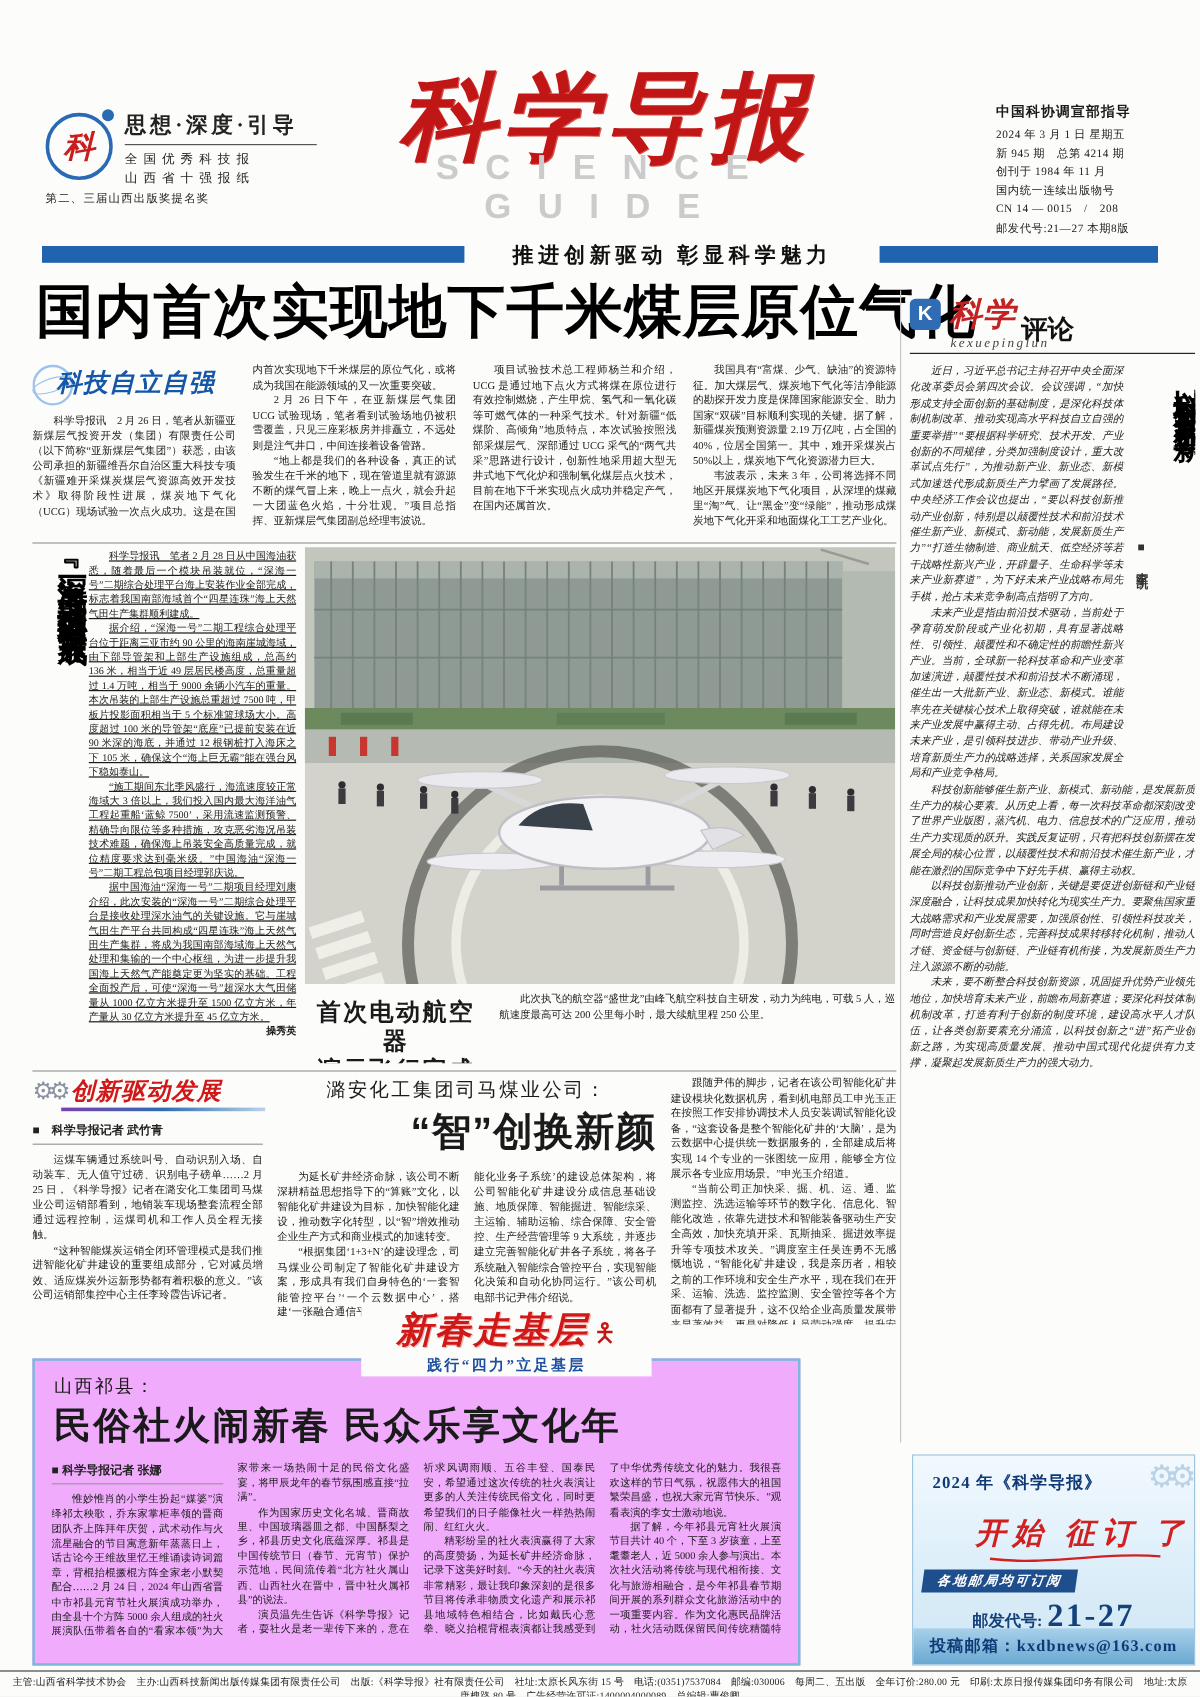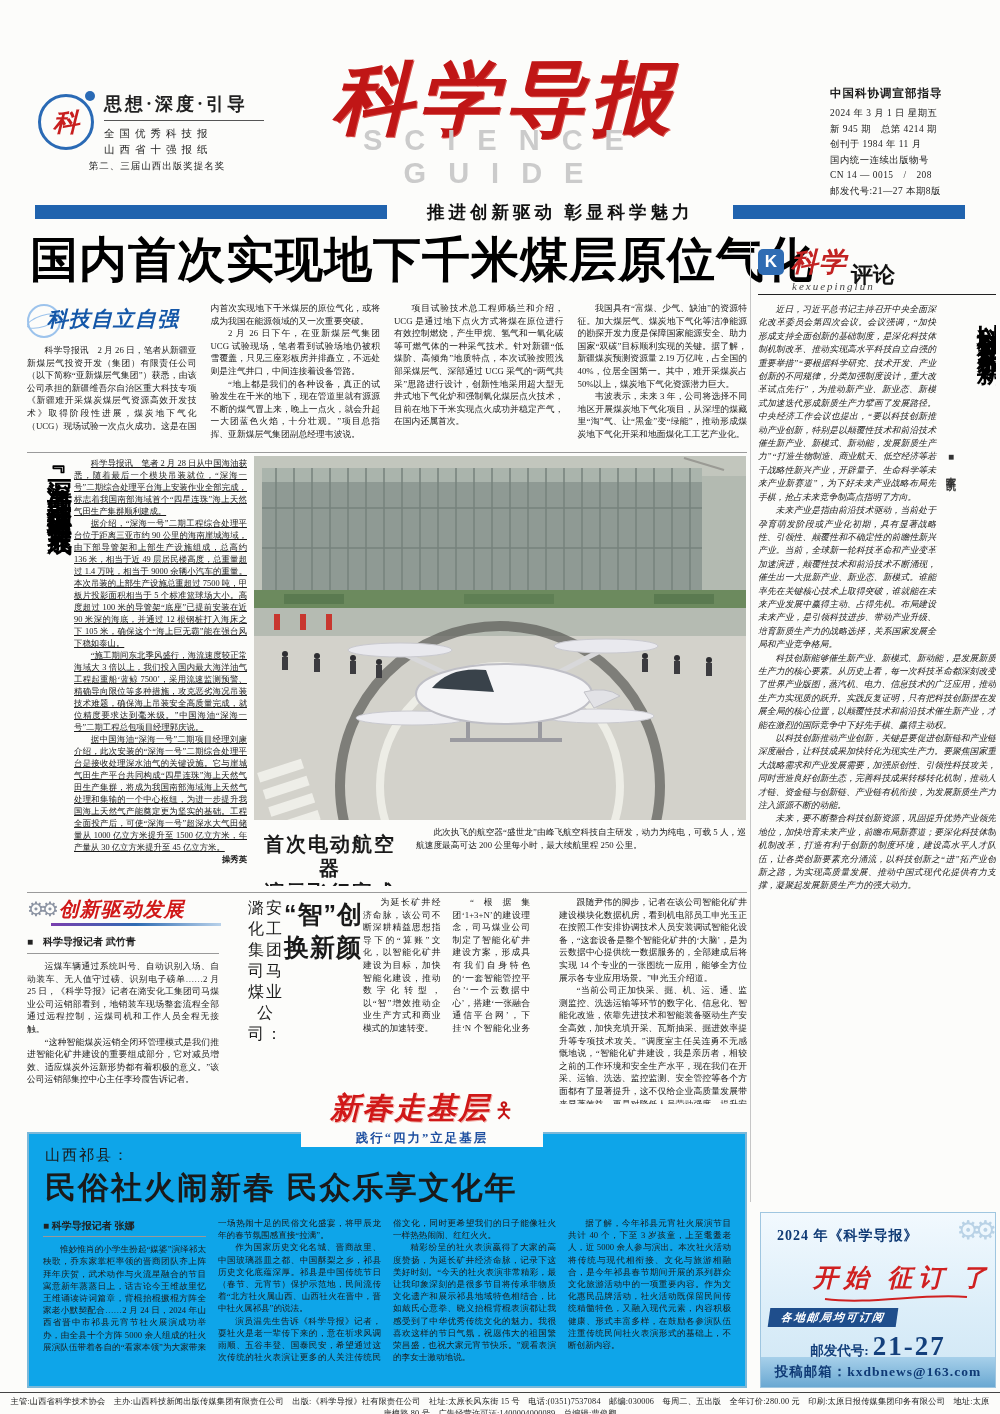--- a/index.html
+++ b/index.html
@@ -17,7 +17,7 @@
   .tagline{font-size:18px;font-weight:bold;letter-spacing:3px;color:#222;padding-top:4px;}
   .tagrule{border:none;border-top:1px solid #555;margin:4px 0 5px 0;width:160px;}
   .honor1{font-size:10.5px;letter-spacing:5px;line-height:16px;color:#222;}
-  .honor3{font-size:9.5px;letter-spacing:1px;line-height:16px;color:#222;text-align:center;}
+  .honor3{font-size:9.5px;letter-spacing:1px;line-height:16px;color:#222;}
 
   .mast-title{top:44px;left:252px;width:505px;text-align:center;}
   .paper-name{font-size:80px;font-weight:900;color:#c01616;letter-spacing:6px;line-height:110px;

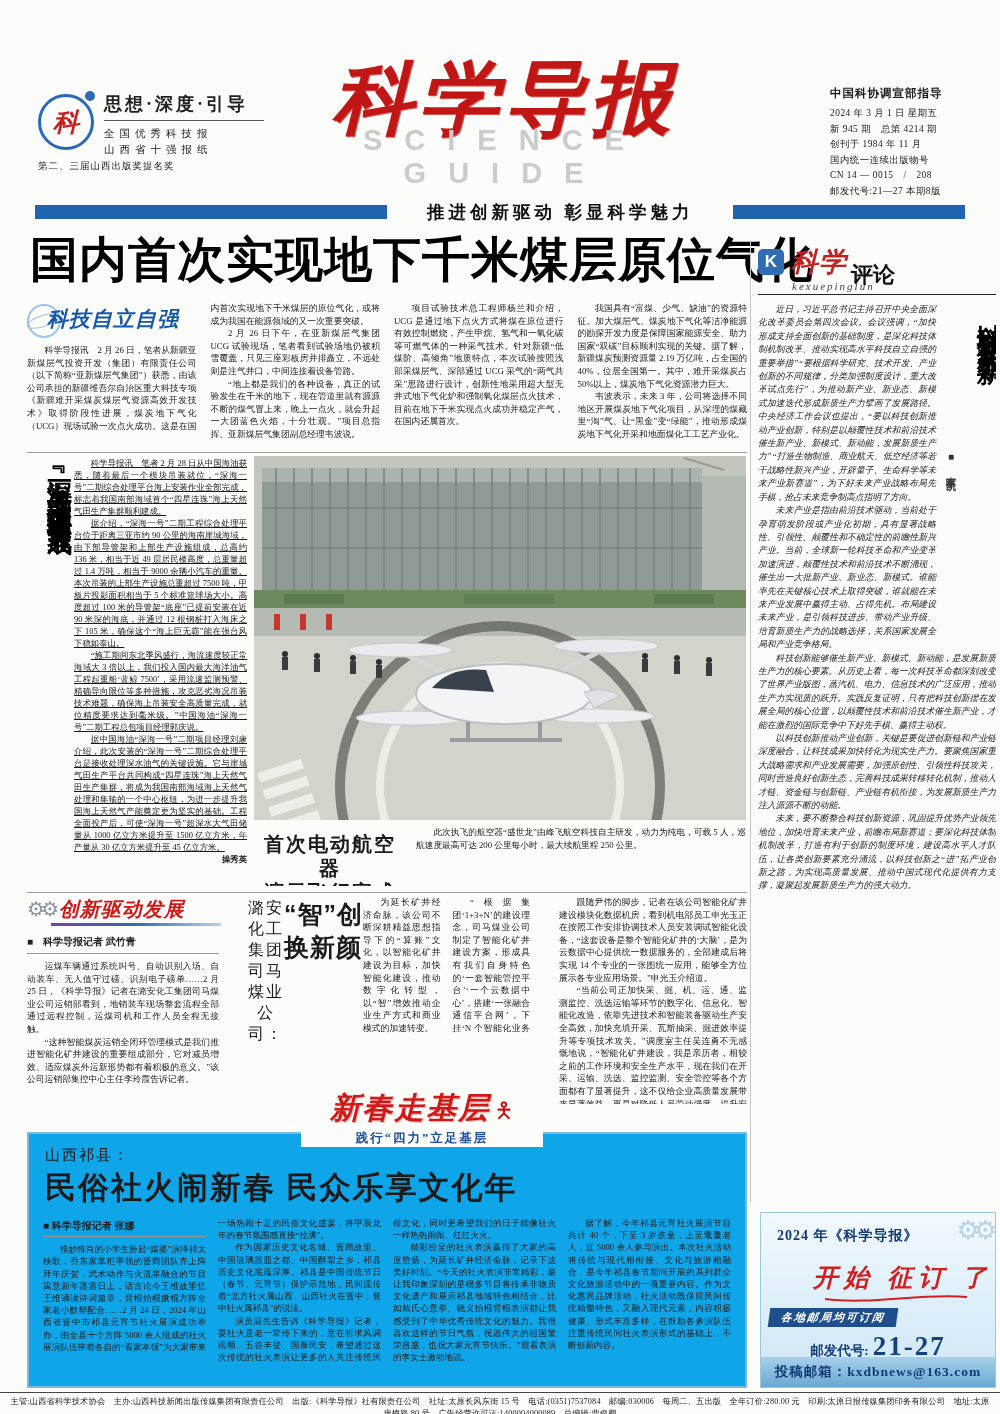--- a/index.html
+++ b/index.html
@@ -85,7 +85,7 @@
               font-weight:bold;color:#333;letter-spacing:2px;}
 
   
-  .sima{top:896px;left:27px;width:720px;height:208px;display:flex;gap:29px;overflow:hidden;}
+  .sima{top:896px;left:27px;width:720px;height:208px;display:flex;gap:12px;overflow:hidden;}
   .sima-col1{width:192px;}
   .badge-cxqd{position:relative;height:32px;margin-bottom:4px;white-space:nowrap;}
   .gears{color:#8b93a2;font-size:20px;letter-spacing:-4px;}

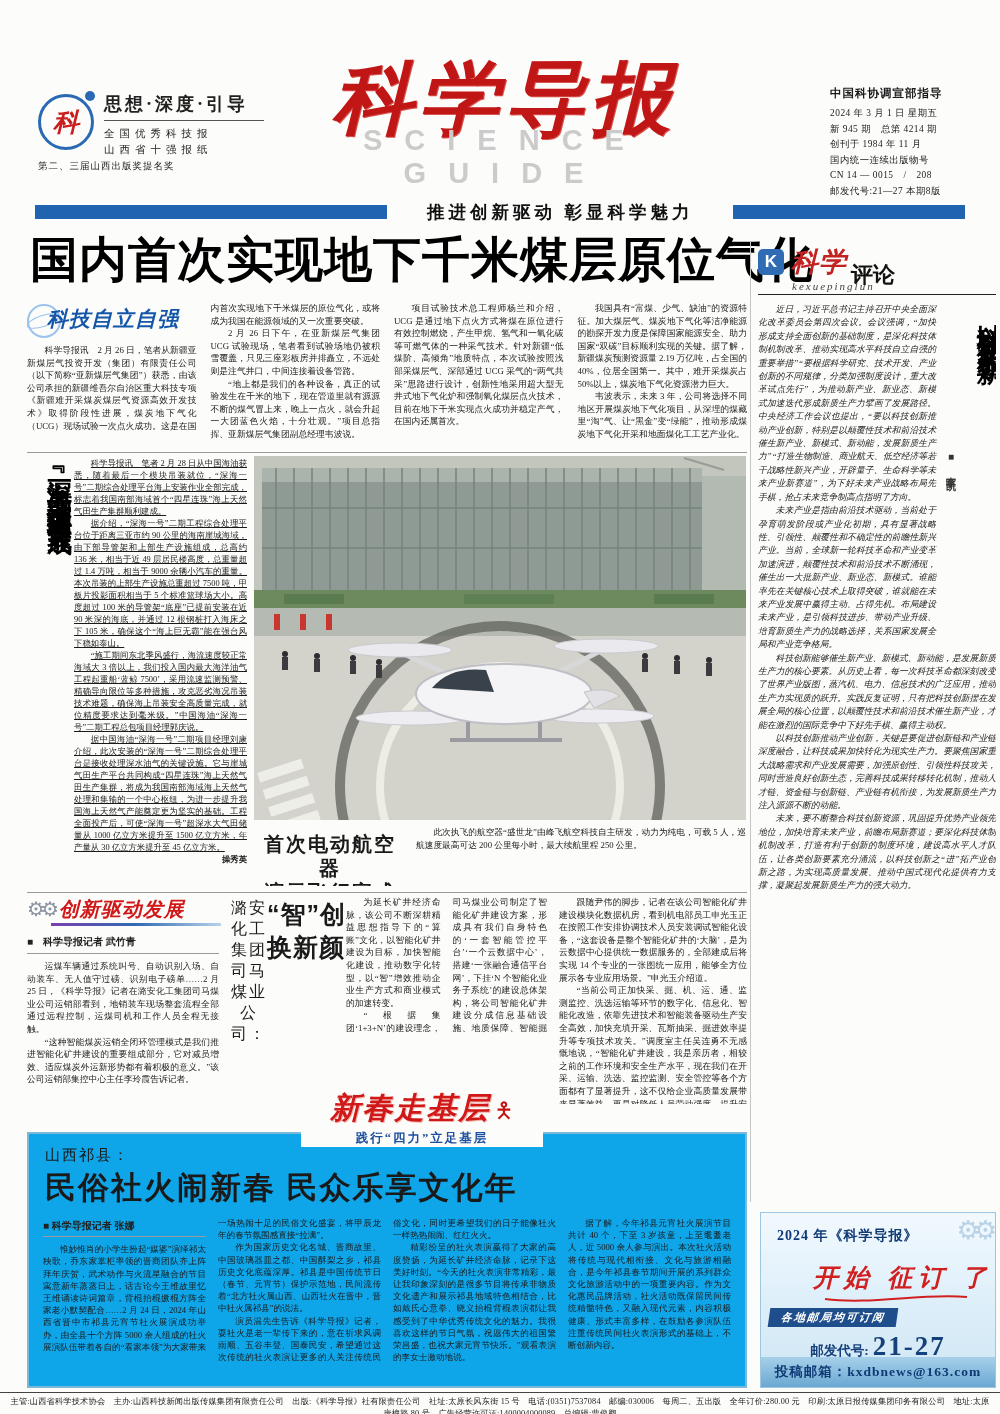--- a/index.html
+++ b/index.html
@@ -96,7 +96,7 @@
           padding:3px 0 4px 0;border-bottom:1px solid #999;margin-bottom:6px;break-inside:avoid;}
   .smallbody{font-size:8.8px;line-height:12.6px;text-align:justify;}
   .smallbody p{text-indent:2em;}
-  .sima-mid{flex:1;display:flex;flex-direction:row;}
+  .sima-mid{flex:1;display:flex;flex-direction:column;}
   .sima-kicker{font-size:16px;letter-spacing:2px;text-align:center;margin-top:2px;}
   .sima-headline{font-family:"Liberation Sans",sans-serif;font-size:25px;font-weight:900;
                  text-align:left;letter-spacing:1px;margin:2px 0 8px 0;}

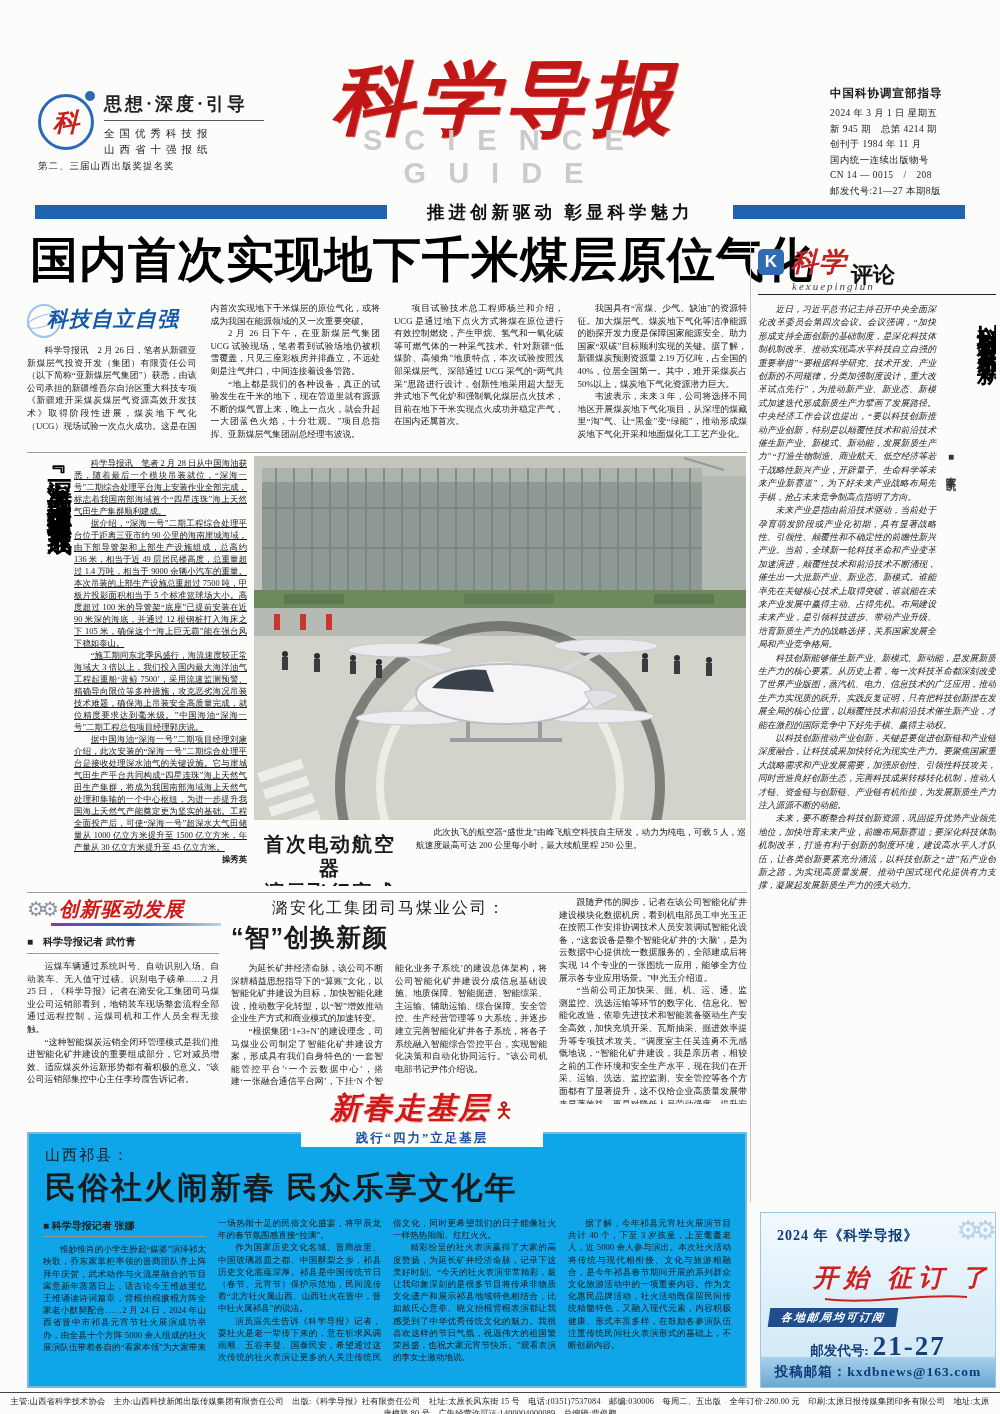--- a/index.html
+++ b/index.html
@@ -98,8 +98,8 @@
   .smallbody p{text-indent:2em;}
   .sima-mid{flex:1;display:flex;flex-direction:column;}
   .sima-kicker{font-size:16px;letter-spacing:2px;text-align:center;margin-top:2px;}
-  .sima-headline{font-family:"Liberation Sans",sans-serif;font-size:25px;font-weight:900;
-                 text-align:left;letter-spacing:1px;margin:2px 0 8px 0;}
+  .sima-headline{font-family:"Liberation Sans",sans-serif;font-size:33px;font-weight:900;
+                 text-align:right;letter-spacing:1px;margin:2px 0 8px 0;}
   .sima-midcols{column-count:2;column-gap:12px;height:140px;overflow:hidden;}
   .sima-col3{width:188px;overflow:hidden;}
 

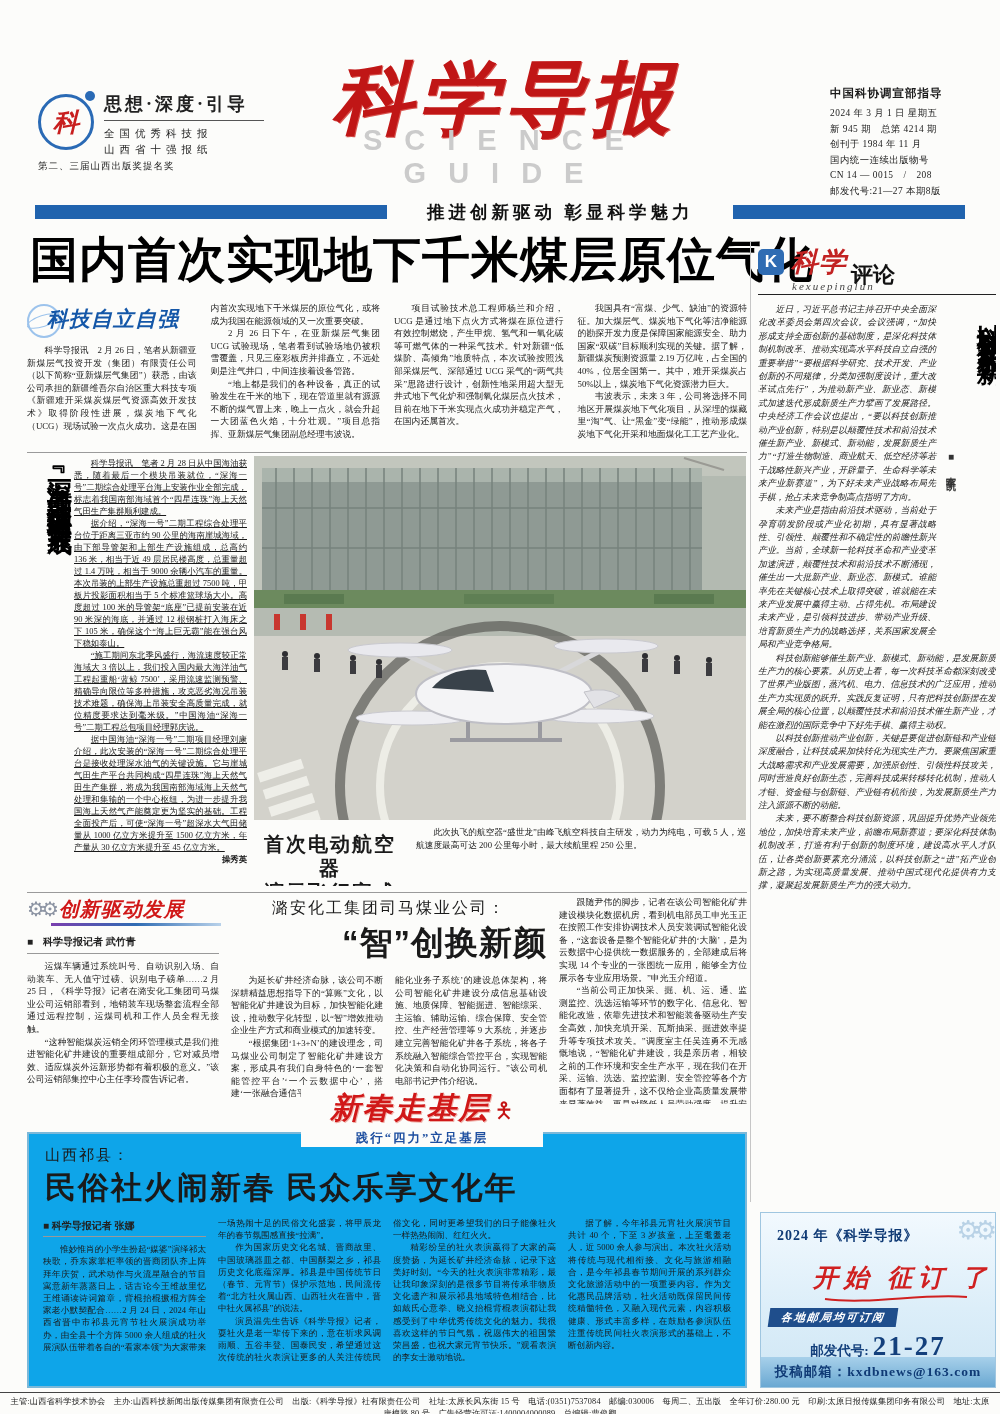--- a/index.html
+++ b/index.html
@@ -104,8 +104,8 @@
   .sima-col3{width:188px;overflow:hidden;}
 
   
-  .spring{top:1132px;left:27px;width:720px;height:256px;border:2px solid #7bb8d9;box-sizing:border-box;
-          padding:10px 14px;background:#0ea5e9;}
+  .spring{top:1132px;left:27px;width:640px;height:256px;border:2px solid #7bb8d9;box-sizing:border-box;
+          padding:10px 14px;background:#f0abfc;}
   .badge-xc{position:absolute;top:-46px;left:272px;width:230px;text-align:center;background:#fcfcfa;padding:0 6px;}
   .badge-xc .big{font-size:30px;font-weight:900;font-style:italic;color:#d01818;letter-spacing:2px;
                  text-shadow:1px 1px 0 #f0b0a8;white-space:nowrap;}

